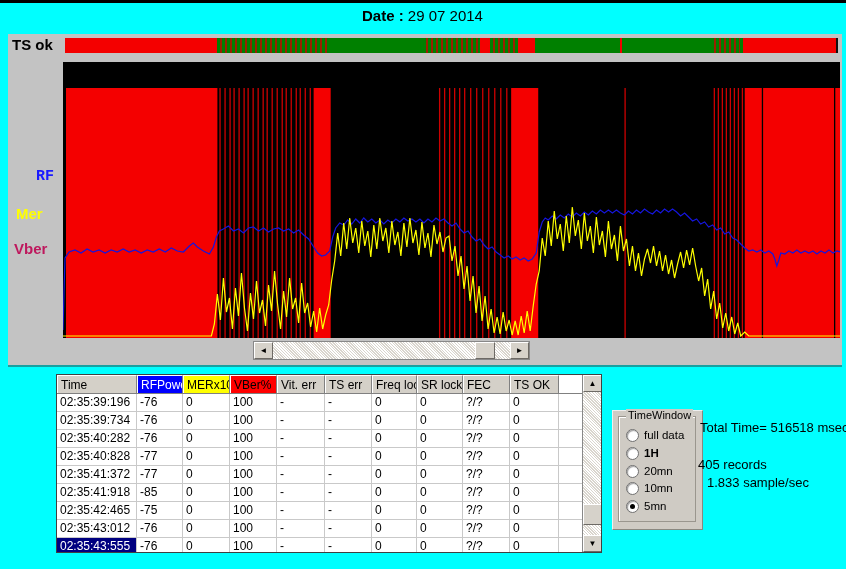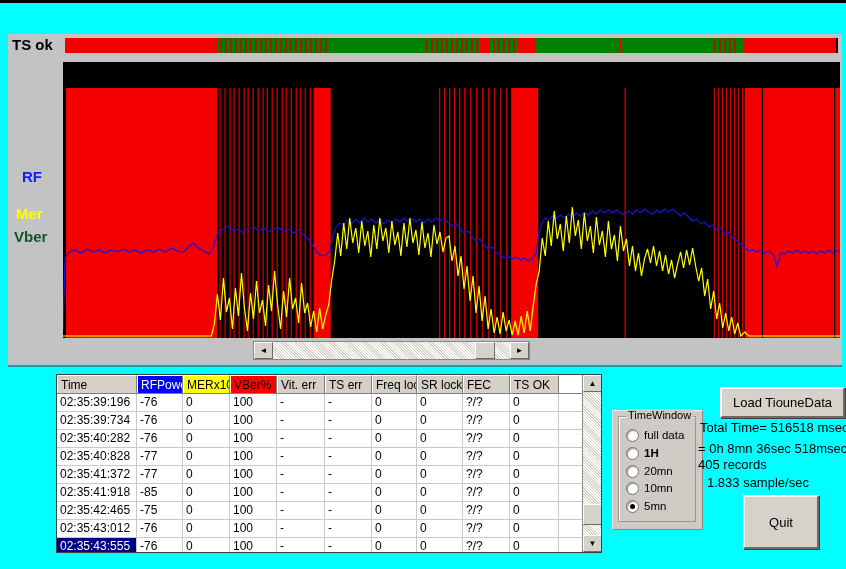--- a/index.html
+++ b/index.html
@@ -62,6 +62,7 @@
 <div id="screen">
   <div id="topbar" class="abs"></div>
 
+  <div class="abs hdr" style="left:362px;"><b>Date :</b>&nbsp;<span>29 07 2014</span></div>
 
   <div id="panel" class="abs"></div>
   <div id="tsok-label" class="abs">TS ok</div>

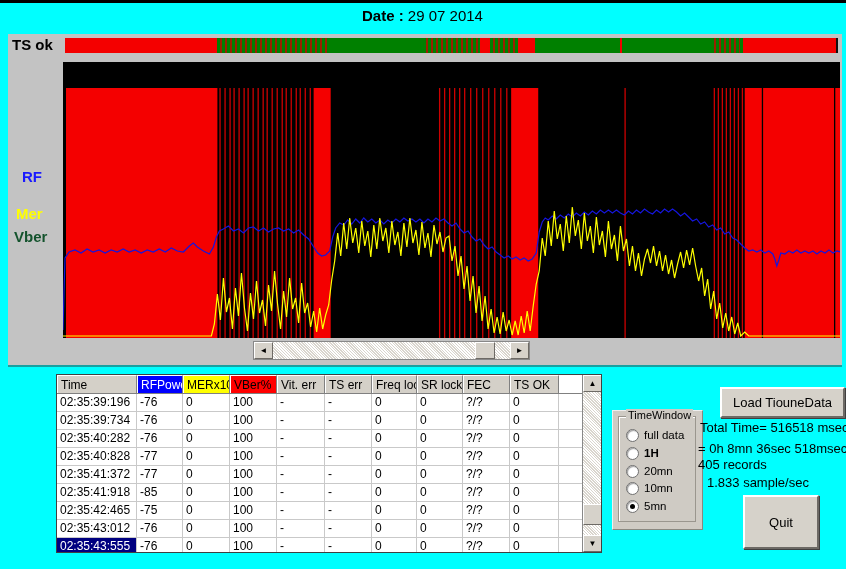--- a/index.html
+++ b/index.html
@@ -83,7 +83,7 @@
       <div class="seg seg-black" style="left: 771px; width: 2px;"></div>
     </div>
 
-  <div class="abs yaxis-label" style="left:22px;top:168px;color:#1a1aff;">RF</div>
+  <div class="abs yaxis-label" style="left:36px;top:168px;color:#1a1aff;font-family:Liberation Mono, monospace;">RF</div>
   <div class="abs yaxis-label" style="left:16px;top:205px;color:#ffff00;">Mer</div>
   <div class="abs yaxis-label" style="left:14px;top:228px;color:#14532d;">Vber</div>
 

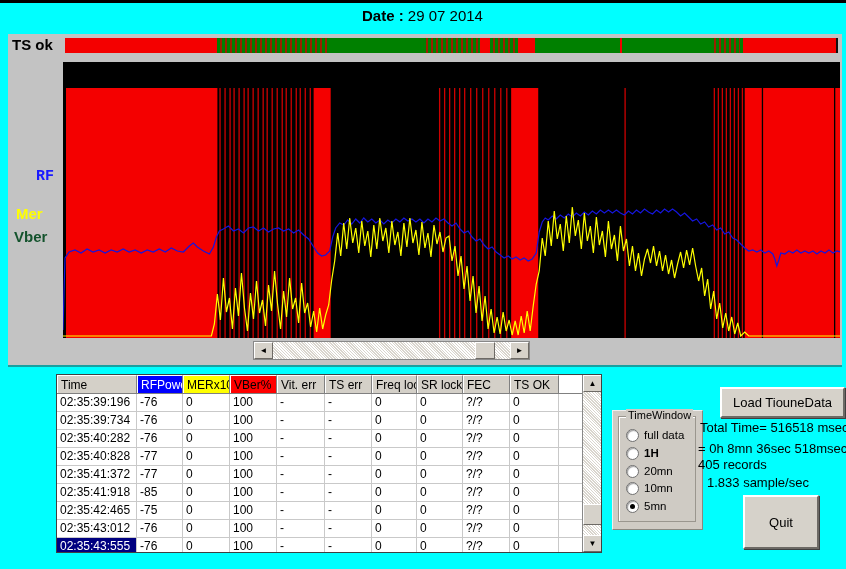--- a/index.html
+++ b/index.html
@@ -85,7 +85,7 @@
 
   <div class="abs yaxis-label" style="left:36px;top:168px;color:#1a1aff;font-family:Liberation Mono, monospace;">RF</div>
   <div class="abs yaxis-label" style="left:16px;top:205px;color:#ffff00;">Mer</div>
-  <div class="abs yaxis-label" style="left:14px;top:228px;color:#14532d;">Vber</div>
+  <div class="abs yaxis-label" style="left:14px;top:240px;color:#be185d;">Vber</div>
 
   <div id="chart-wrap" class="abs">
     <svg id="chart-svg" width="777" height="276" viewBox="0 0 775 276" preserveAspectRatio="none" xmlns="http://www.w3.org/2000/svg">

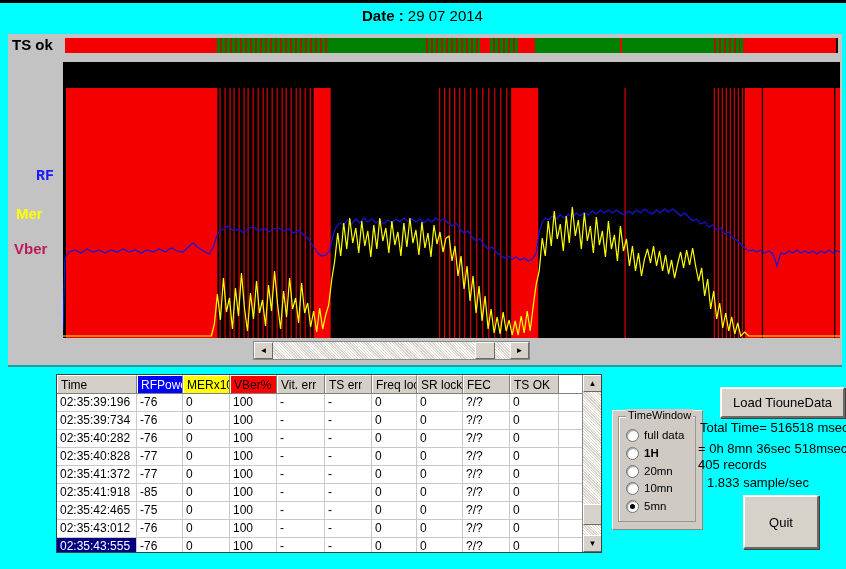--- a/index.html
+++ b/index.html
@@ -197,9 +197,6 @@
       </div>
     </div>
 
-  <div class="abs btn" style="left:720px;top:387px;width:121px;height:27px;">
-      <span>Load TiouneData</span>
-    </div>
   <div class="abs side-txt" style="left:700px;top:420px;">Total Time= 516518 msec</div>
   <div class="abs side-txt" style="left:698px;top:441px;">= 0h 8mn 36sec 518msec</div>
   <div class="abs side-txt" style="left:698px;top:457px;">405 records</div>

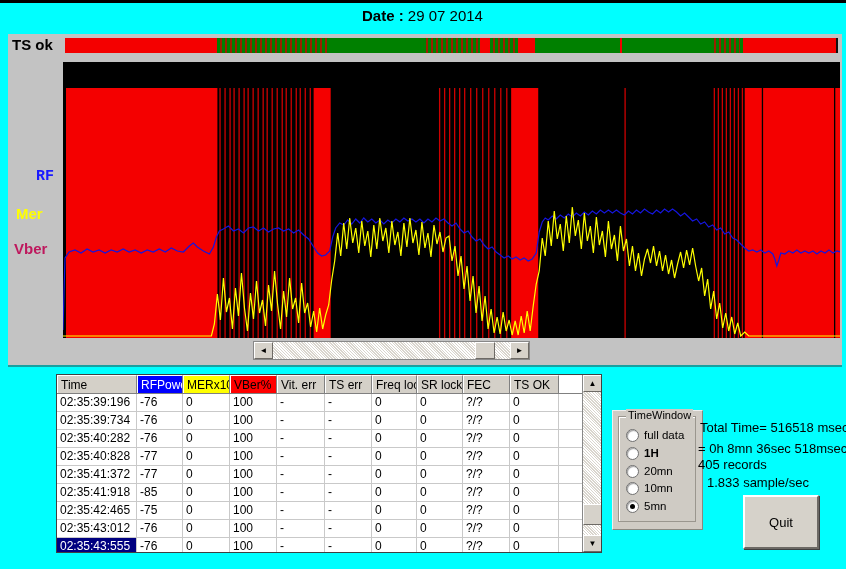--- a/index.html
+++ b/index.html
@@ -198,7 +198,6 @@
     </div>
 
   <div class="abs side-txt" style="left:700px;top:420px;">Total Time= 516518 msec</div>
-  <div class="abs side-txt" style="left:698px;top:441px;">= 0h 8mn 36sec 518msec</div>
   <div class="abs side-txt" style="left:698px;top:457px;">405 records</div>
   <div class="abs side-txt" style="left:707px;top:475px;">1.833 sample/sec</div>
   <div class="abs btn" style="left:743px;top:495px;width:72px;height:50px;">

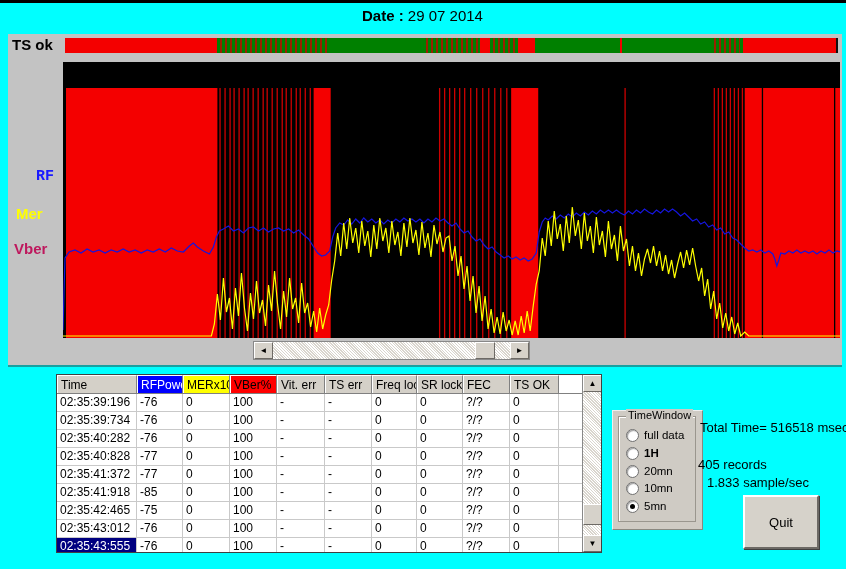--- a/index.html
+++ b/index.html
@@ -200,9 +200,6 @@
   <div class="abs side-txt" style="left:700px;top:420px;">Total Time= 516518 msec</div>
   <div class="abs side-txt" style="left:698px;top:457px;">405 records</div>
   <div class="abs side-txt" style="left:707px;top:475px;">1.833 sample/sec</div>
-  <div class="abs btn" style="left:743px;top:495px;width:72px;height:50px;">
-      <span>Quit</span>
-    </div>
 
 </div>
 

